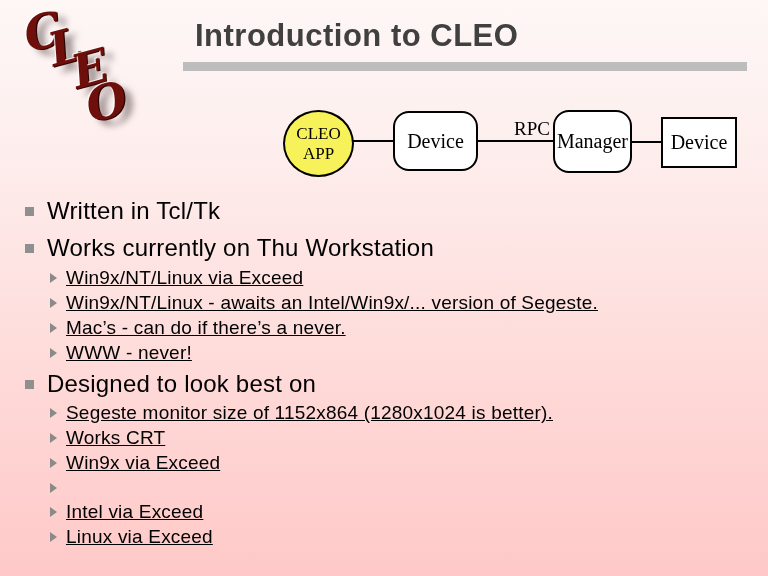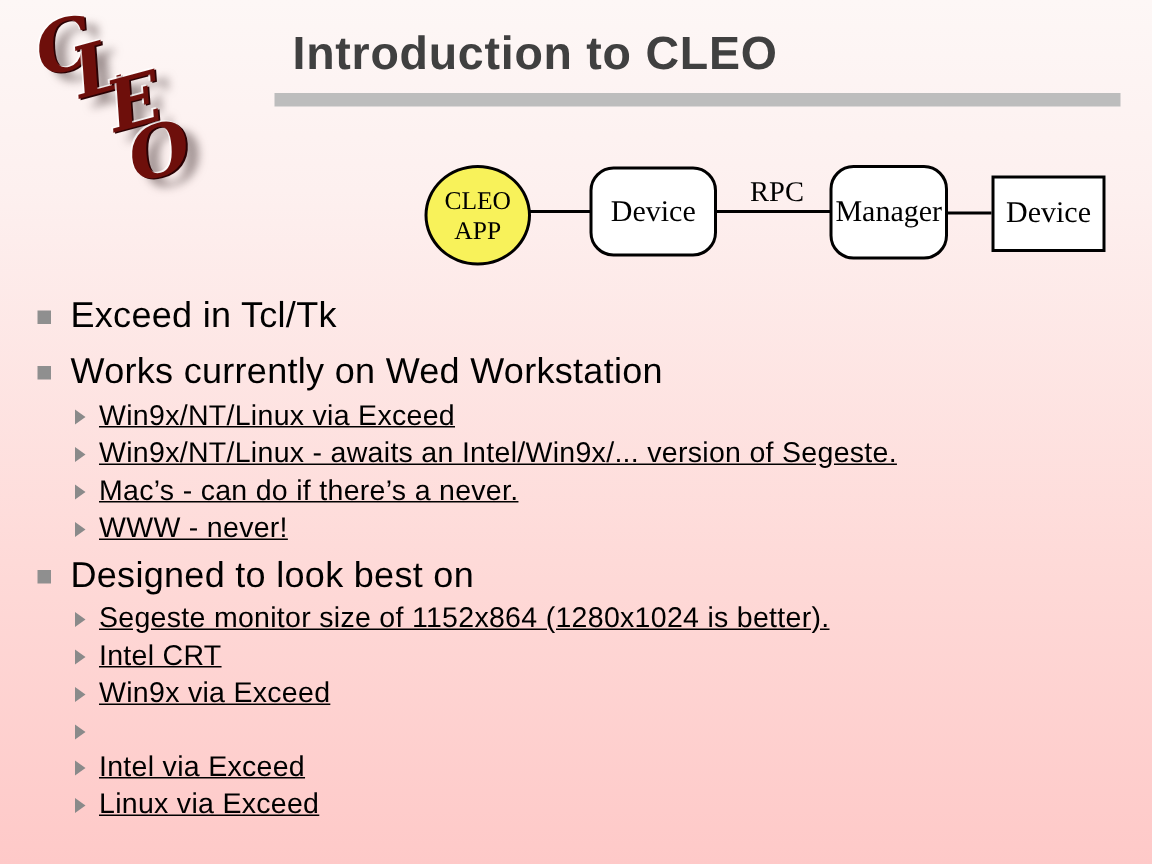--- a/index.html
+++ b/index.html
@@ -57,7 +57,7 @@
   .conn2 { left:477px; top:140px; width:77px; }
   .conn3 { left:631px; top:141px; width:31px; }
   .edge-label {
-    position:absolute; left:486px; top:118px; width:64px; text-align:center;
+    position:absolute; left:486px; top:118px; width:64px; text-align:right;
     font-family:"Liberation Serif","DejaVu Serif",serif; font-size:19px;
   }
 

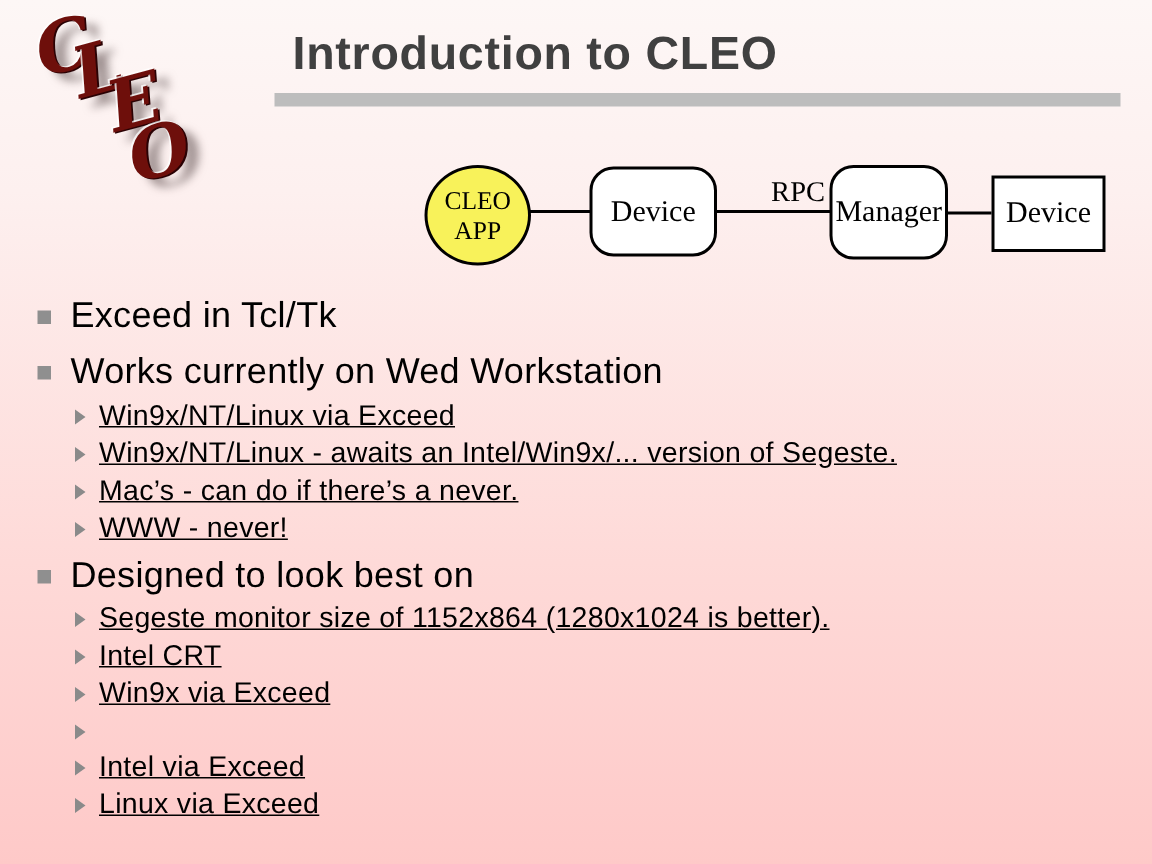--- a/index.html
+++ b/index.html
@@ -104,7 +104,7 @@
 
 <div class="row l1" style="top:197px">
   <span class="sq"></span>
-  <span class="txt">Exceed in Tcl/Tk</span>
+  <span class="txt">Written in Tcl/Tk</span>
 </div>
 <div class="row l1" style="top:234px">
   <span class="sq"></span>

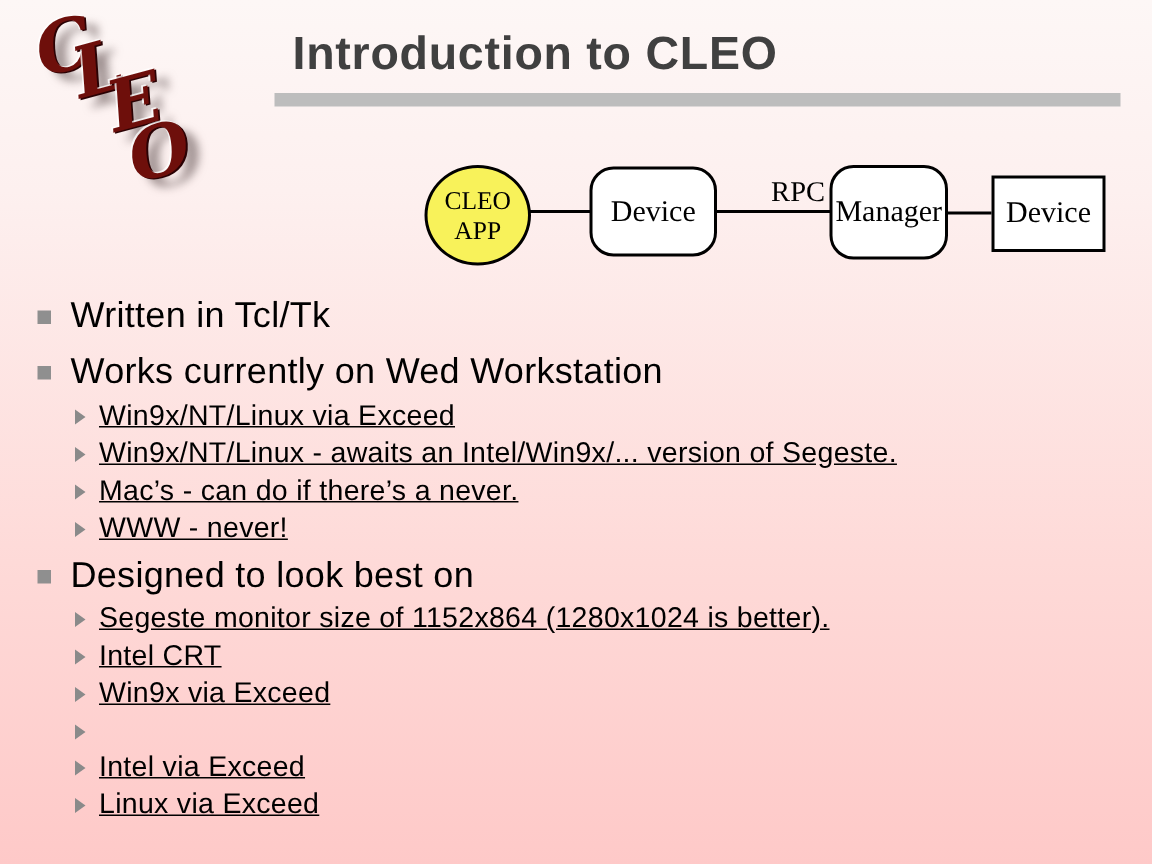--- a/index.html
+++ b/index.html
@@ -108,7 +108,7 @@
 </div>
 <div class="row l1" style="top:234px">
   <span class="sq"></span>
-  <span class="txt">Works currently on Wed Workstation</span>
+  <span class="txt">Works currently on Thu Workstation</span>
 </div>
 <div class="row l2" style="top:266px">
   <span class="tri"></span>

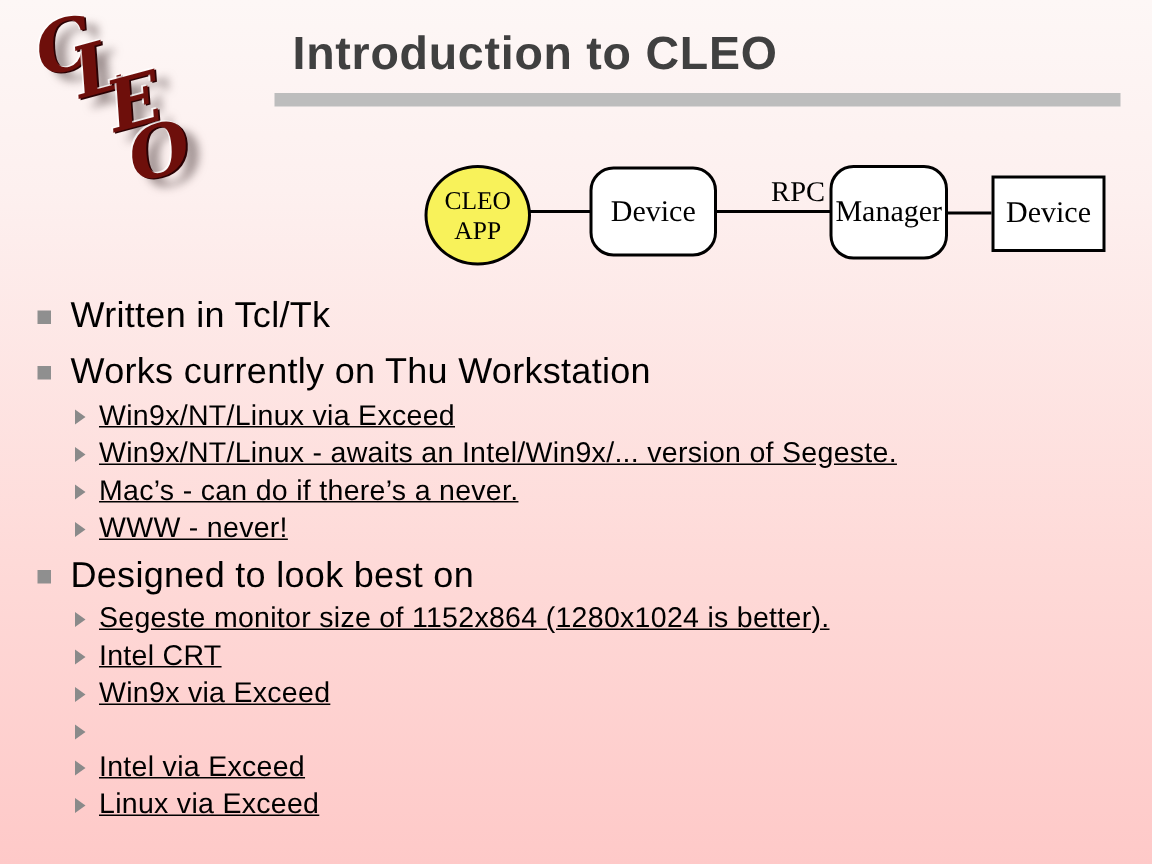--- a/index.html
+++ b/index.html
@@ -136,7 +136,7 @@
 </div>
 <div class="row l2" style="top:426px">
   <span class="tri"></span>
-  <span class="txt">Intel CRT</span>
+  <span class="txt">Works CRT</span>
 </div>
 <div class="row l2" style="top:451px">
   <span class="tri"></span>

